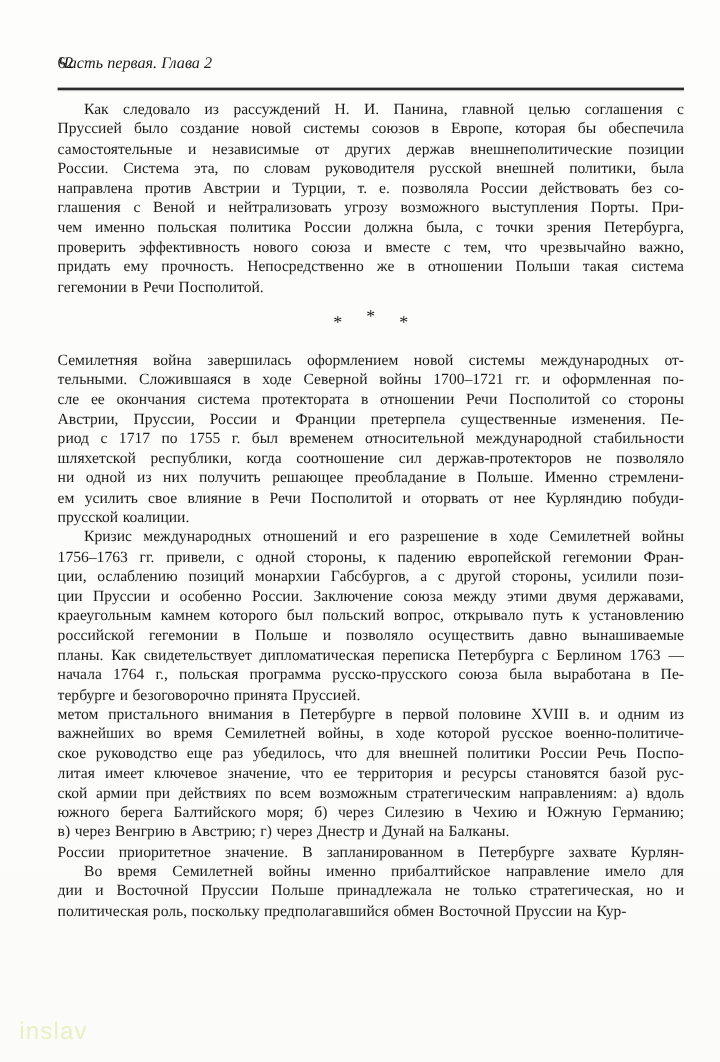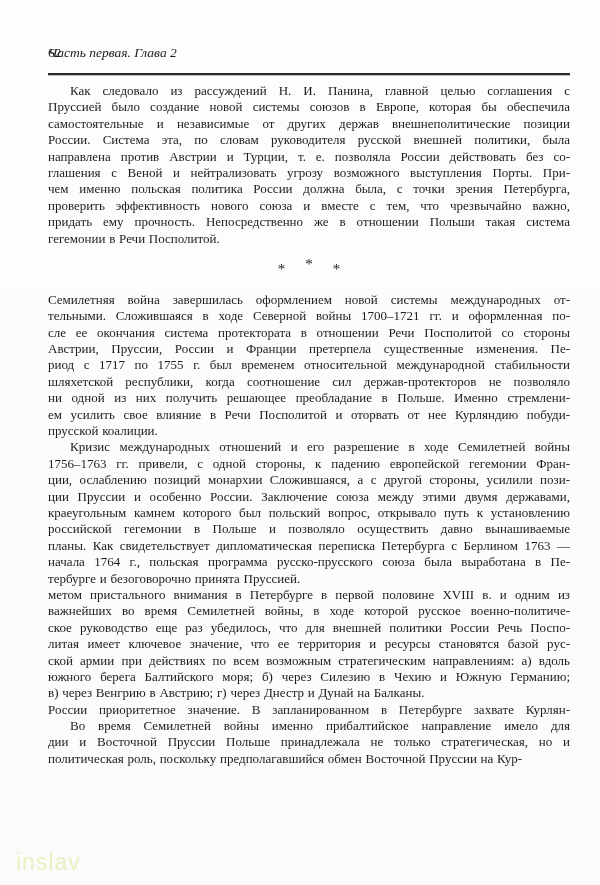--- a/index.html
+++ b/index.html
@@ -133,7 +133,7 @@
       <div class="para">
         <div class="line first indent">Кризис международных отношений и его разрешение в ходе Семилетней войны</div>
         <div class="line indent">1756–1763 гг. привели, с одной стороны, к падению европейской гегемонии Фран-</div>
-        <div class="line indent">ции, ослаблению позиций монархии Сложившаяся, а с другой стороны, усилили пози-</div>
+        <div class="line indent">ции, ослаблению позиций монархии Габсбургов, а с другой стороны, усилили пози-</div>
         <div class="line indent">ции Пруссии и особенно России. Заключение союза между этими двумя державами,</div>
         <div class="line indent">краеугольным камнем которого был польский вопрос, открывало путь к установлению</div>
         <div class="line indent">российской гегемонии в Польше и позволяло осуществить давно вынашиваемые</div>

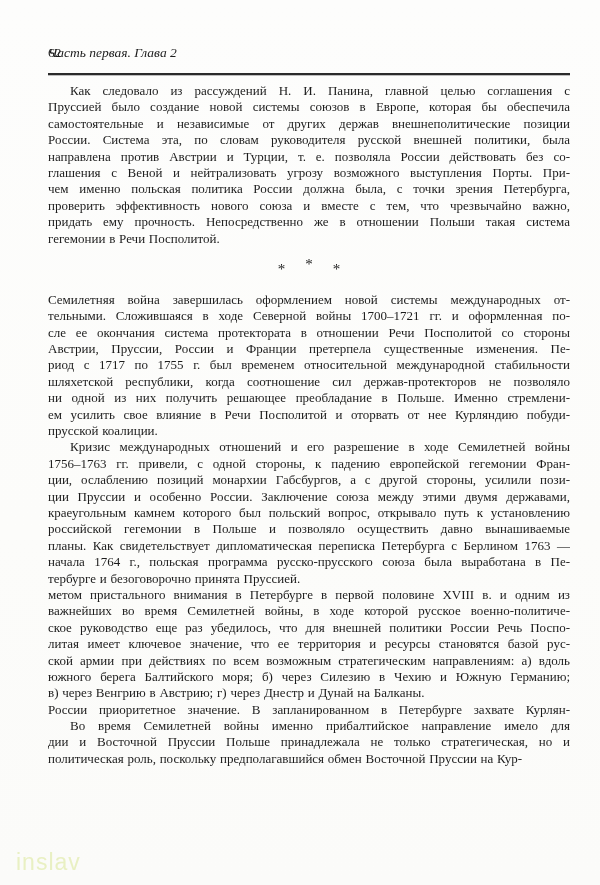--- a/index.html
+++ b/index.html
@@ -86,7 +86,7 @@
     left: 16px;
     top: 849px;
     font-family: "Liberation Sans", "DejaVu Sans", sans-serif;
-    font-size: 23px;
+    font-size: 20px;
     letter-spacing: 1px;
     color: #e9f0c3;
     user-select: none;

